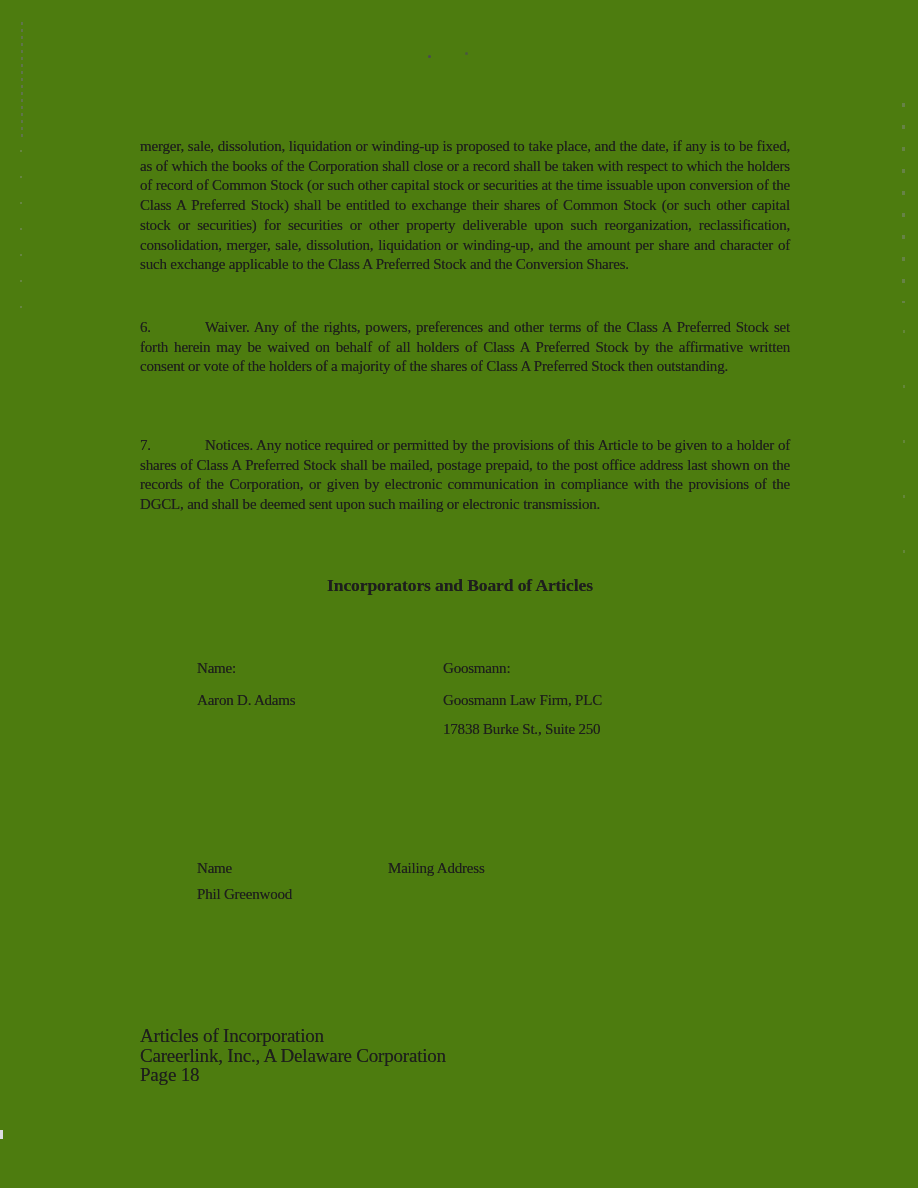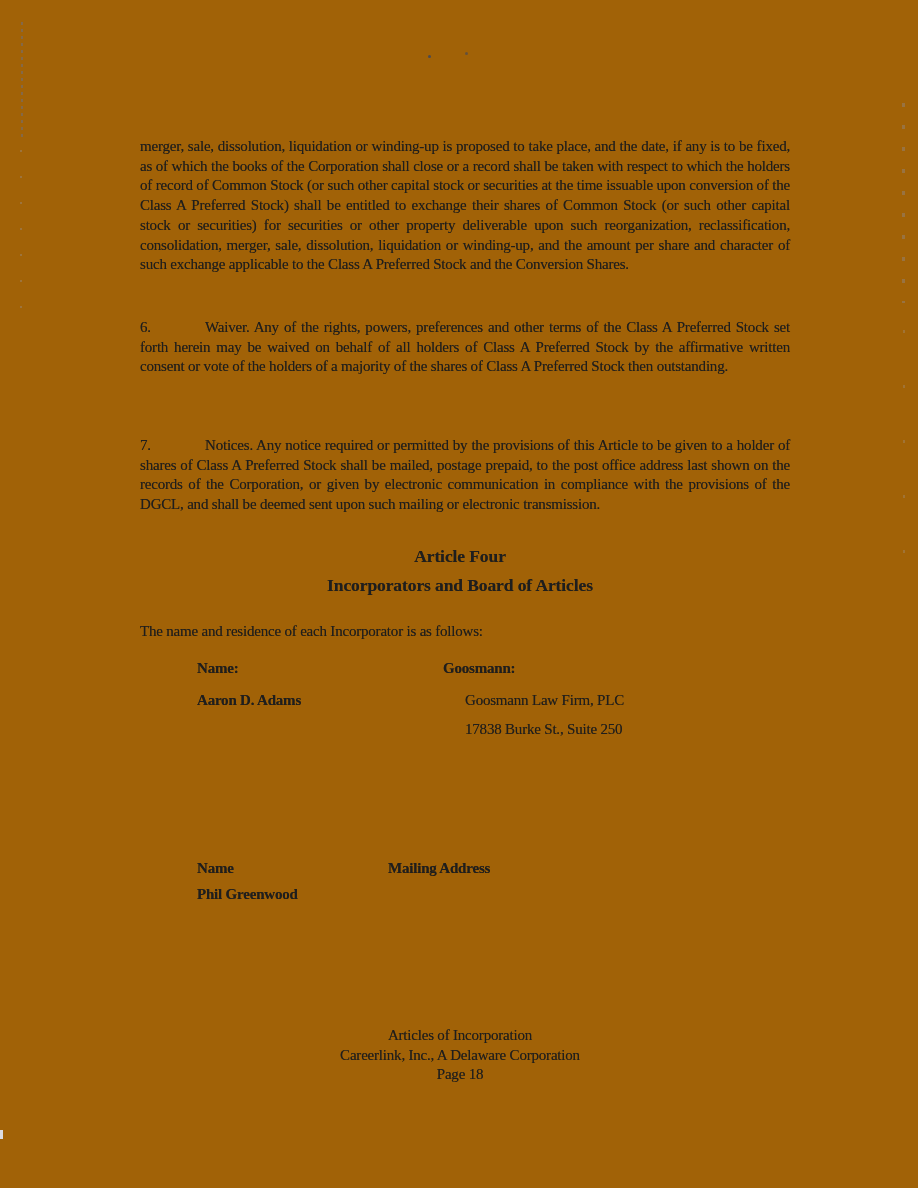--- a/index.html
+++ b/index.html
@@ -11,7 +11,7 @@
     position: relative;
     width: 918px;
     height: 1188px;
-    background: #a16207;
+    background: #4d7c0f;
     overflow: hidden;
     font-family: "Liberation Serif", "DejaVu Serif", serif;
     color: #1e1e1e;

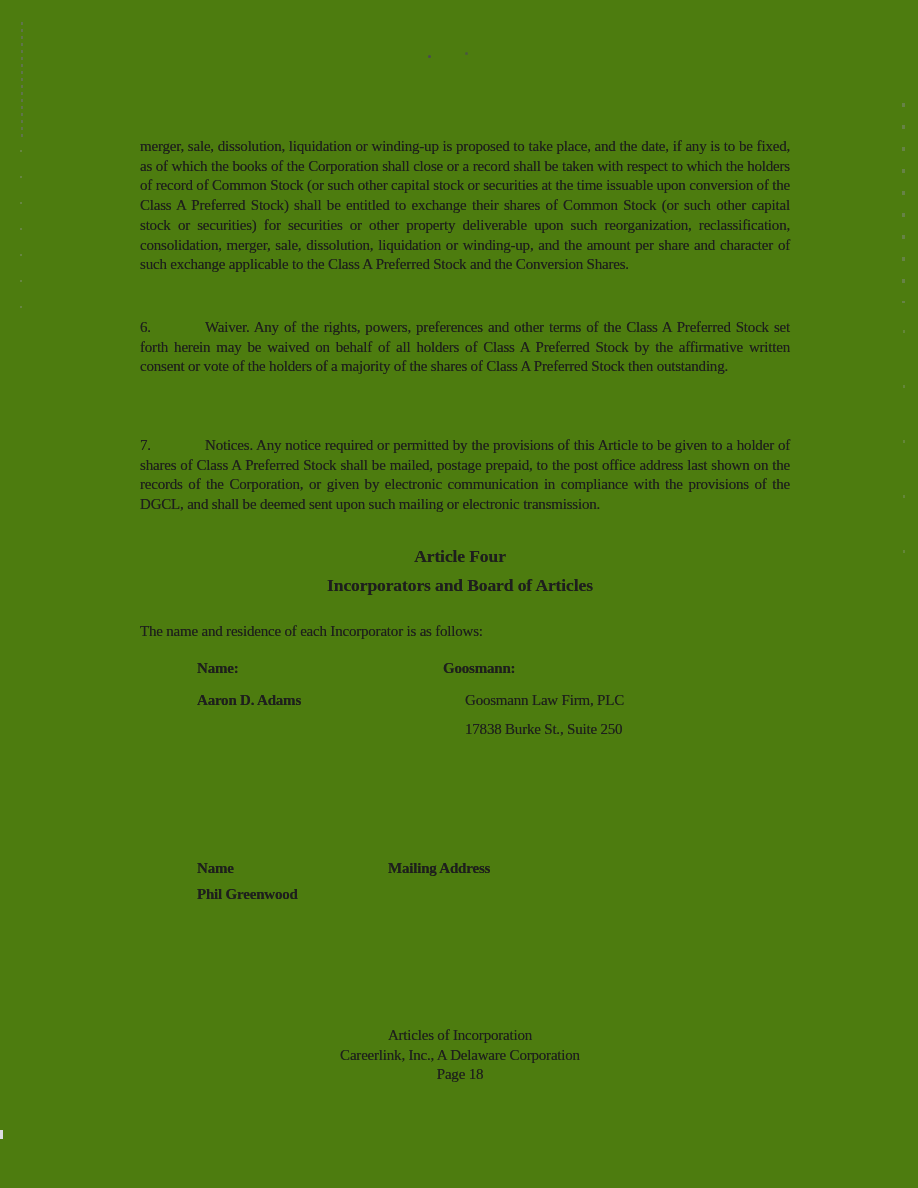--- a/index.html
+++ b/index.html
@@ -162,7 +162,6 @@
     <span class="item-num">7.</span><span>Notices. Any notice required or permitted by the provisions of this Article to be given to a holder of shares of Class A Preferred Stock shall be mailed, postage prepaid, to the post office address last shown on the records of the Corporation, or given by electronic communication in compliance with the provisions of the DGCL, and shall be deemed sent upon such mailing or electronic transmission.</span>
   </div>
 
-  <div class="heading" style="top:546px">Article Four</div>
   <div class="heading" style="top:575px">Incorporators and Board of Articles</div>
 
   <div class="block" style="top:622px">The name and residence of each Incorporator is as follows:</div>

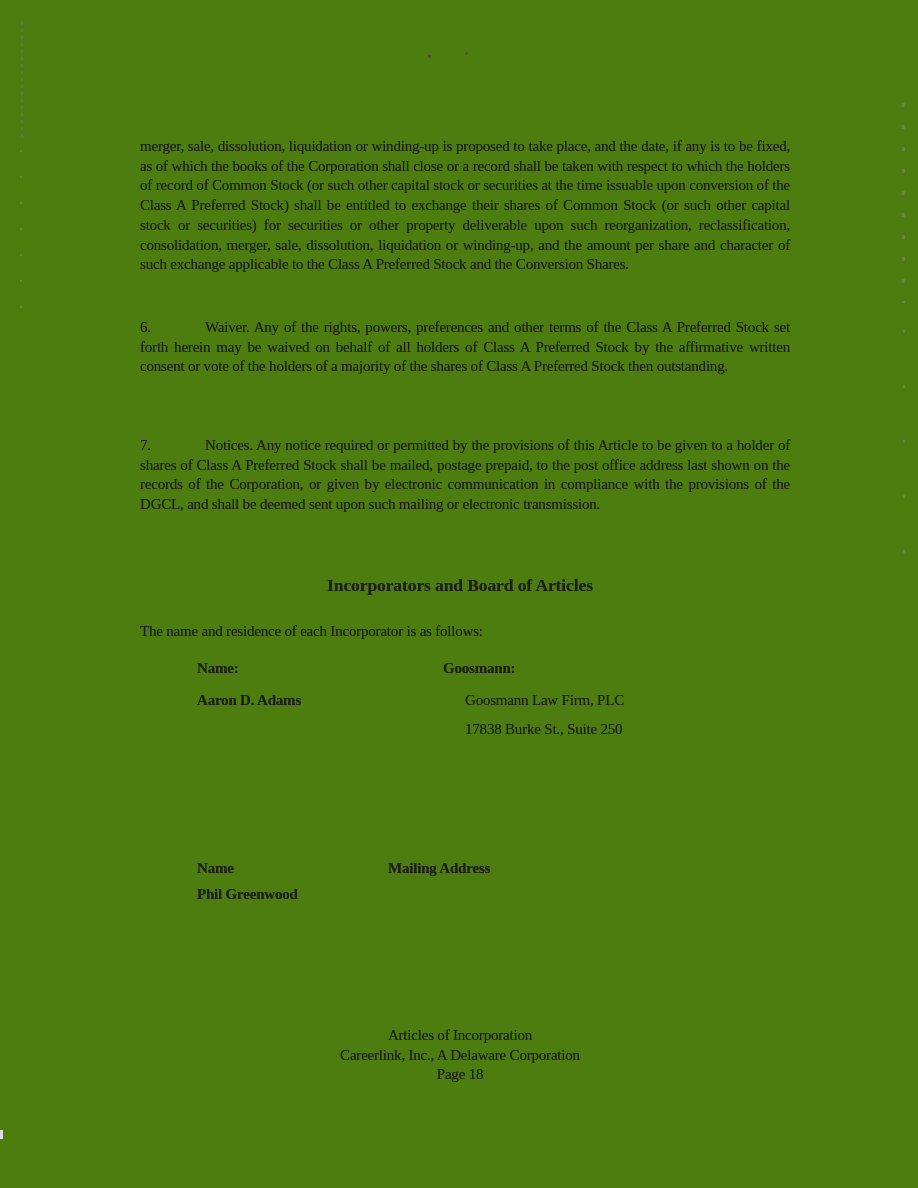--- a/index.html
+++ b/index.html
@@ -164,7 +164,6 @@
 
   <div class="heading" style="top:575px">Incorporators and Board of Articles</div>
 
-  <div class="block" style="top:622px">The name and residence of each Incorporator is as follows:</div>
 
   <div class="cell" style="left:197px; top:660px">Name:</div>
   <div class="cell" style="left:443px; top:660px">Goosmann:</div>

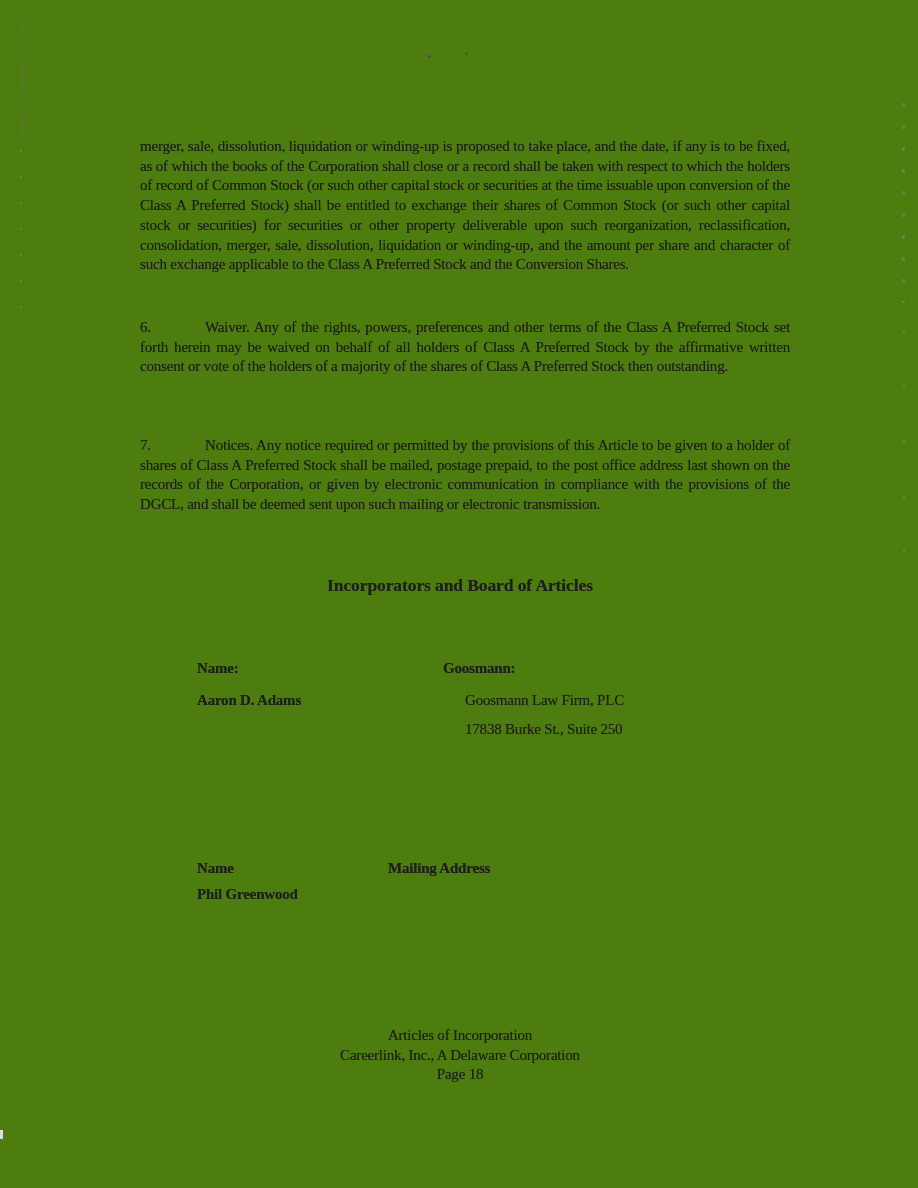--- a/index.html
+++ b/index.html
@@ -44,7 +44,6 @@
     font-size: 15px;
     letter-spacing: -0.2px;
     white-space: nowrap;
-    font-weight: bold;
   }
   .addr-block {
     position: absolute;

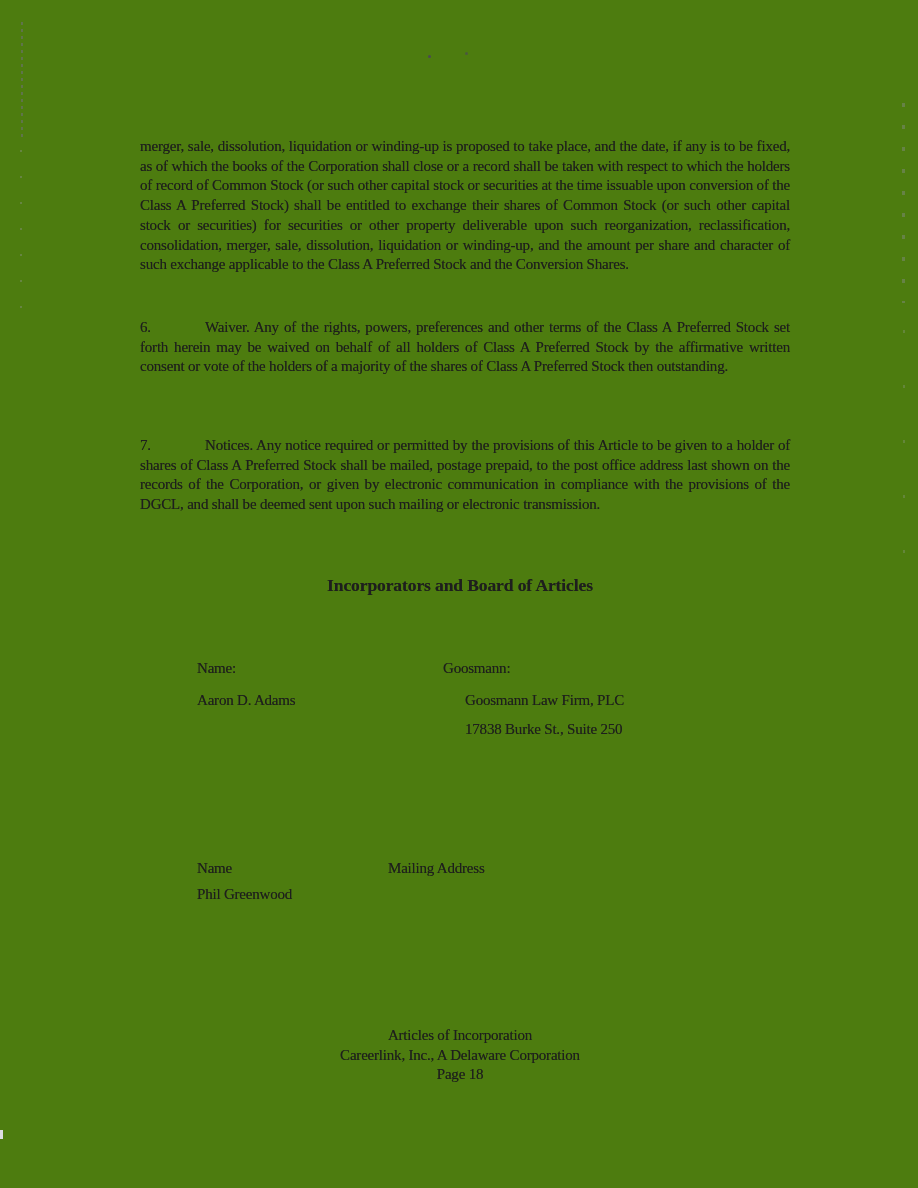--- a/index.html
+++ b/index.html
@@ -51,7 +51,6 @@
     letter-spacing: -0.2px;
     line-height: 28.5px;
     white-space: nowrap;
-    margin-left: 22px;
   }
   .footer-block {
     position: absolute;

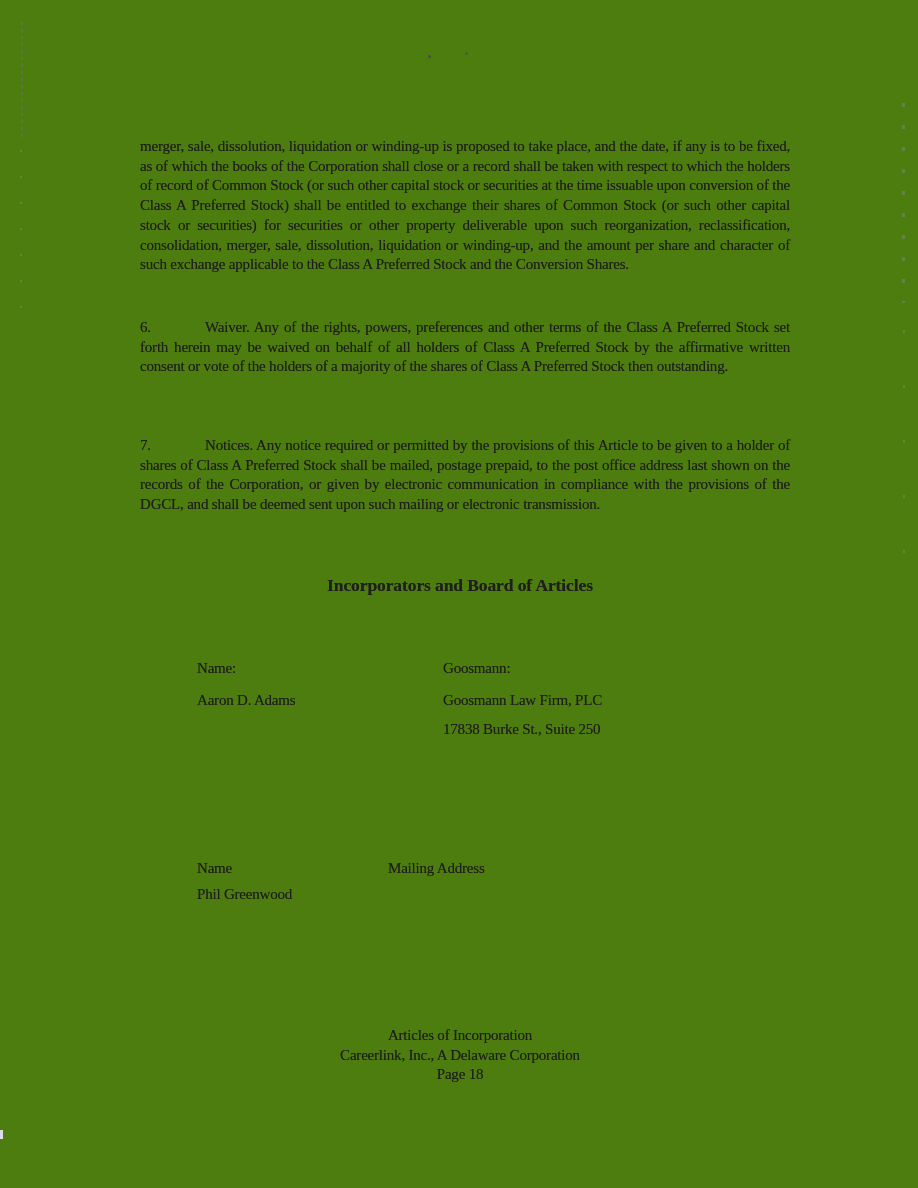--- a/index.html
+++ b/index.html
@@ -57,8 +57,7 @@
     left: 140px;
     top: 1026px;
     width: 640px;
-    text-align: center;
-    font-size: 15px;
+    font-size: 19px;
     line-height: 19.5px;
     letter-spacing: -0.2px;
   }

